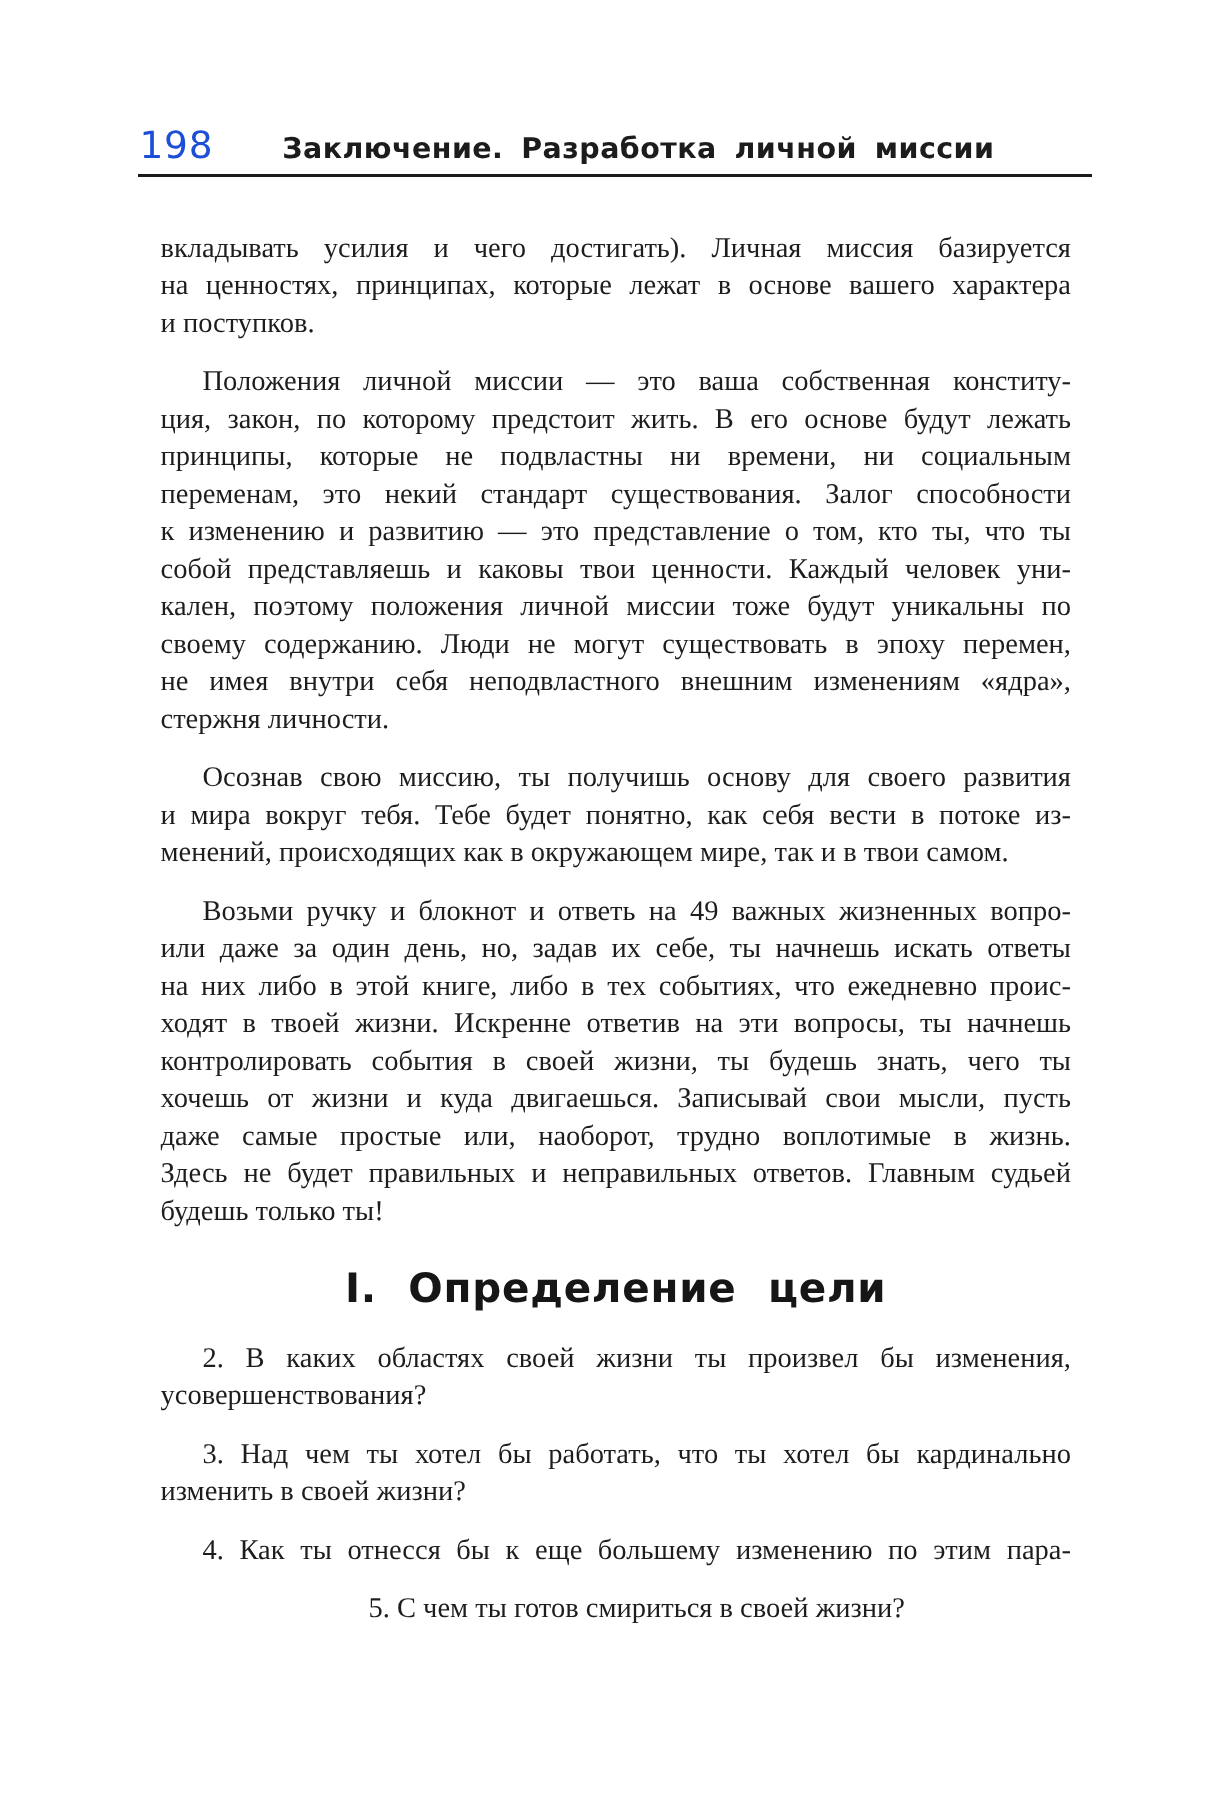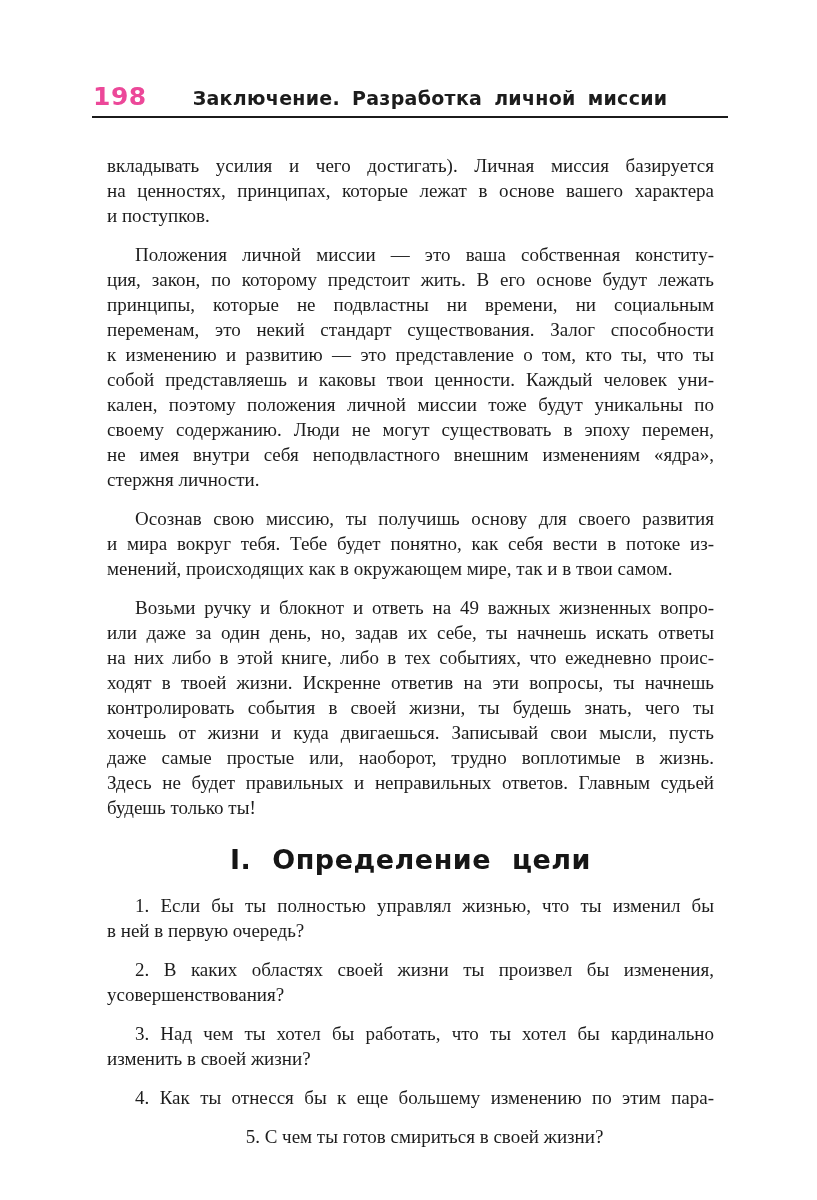--- a/index.html
+++ b/index.html
@@ -28,9 +28,9 @@
   }
   .pagenum {
     font-size: 25px;
-    font-weight: bold;
+    font-weight: normal;
     letter-spacing: 0.5px;
-    color: #ec4899;
+    color: #1d4ed8;
   }
   .running {
     margin-left: 46px;

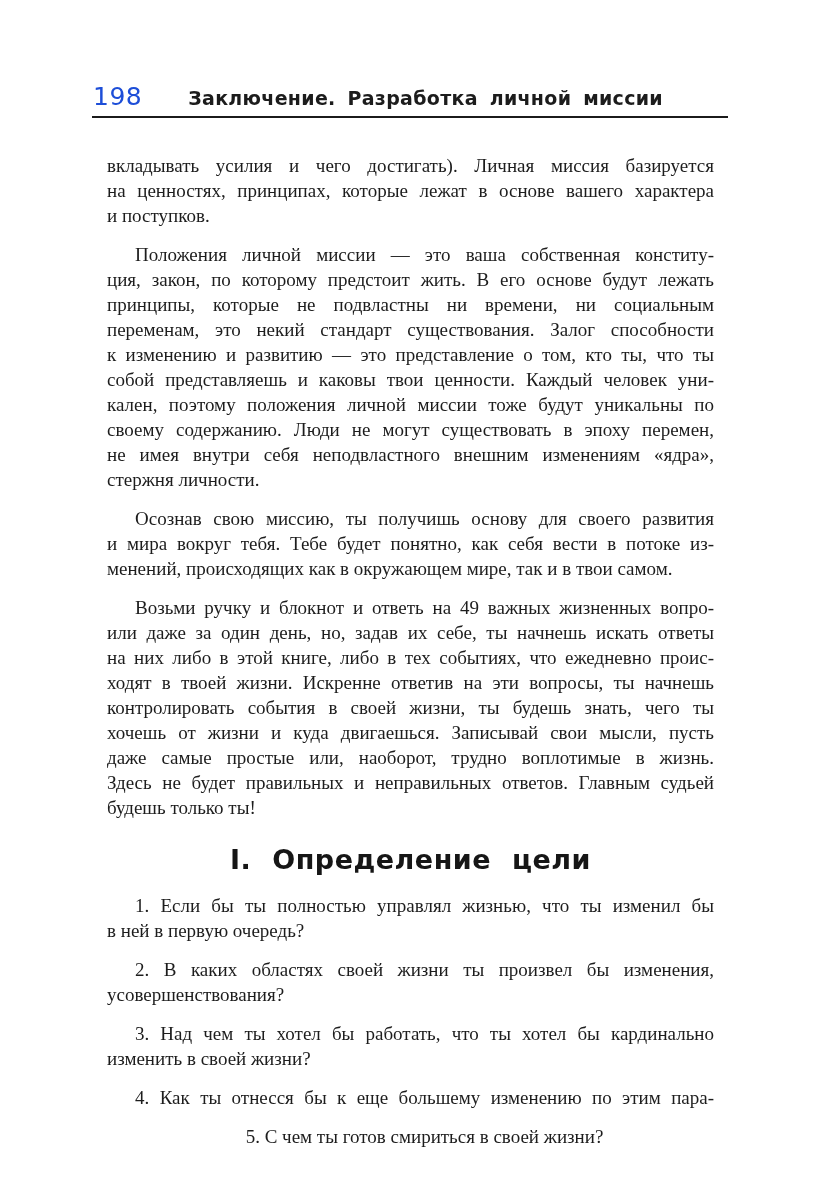--- a/index.html
+++ b/index.html
@@ -138,10 +138,6 @@
     <h2 class="section">I. Определение цели</h2>
     <div id="questions">
         <div class="para">
-          <div class="line just indent">1. Если бы ты полностью управлял жизнью, что ты изменил бы</div>
-          <div class="line last">в ней в первую очередь?</div>
-        </div>
-        <div class="para">
           <div class="line just indent">2. В каких областях своей жизни ты произвел бы изменения,</div>
           <div class="line last">усовершенствования?</div>
         </div>

